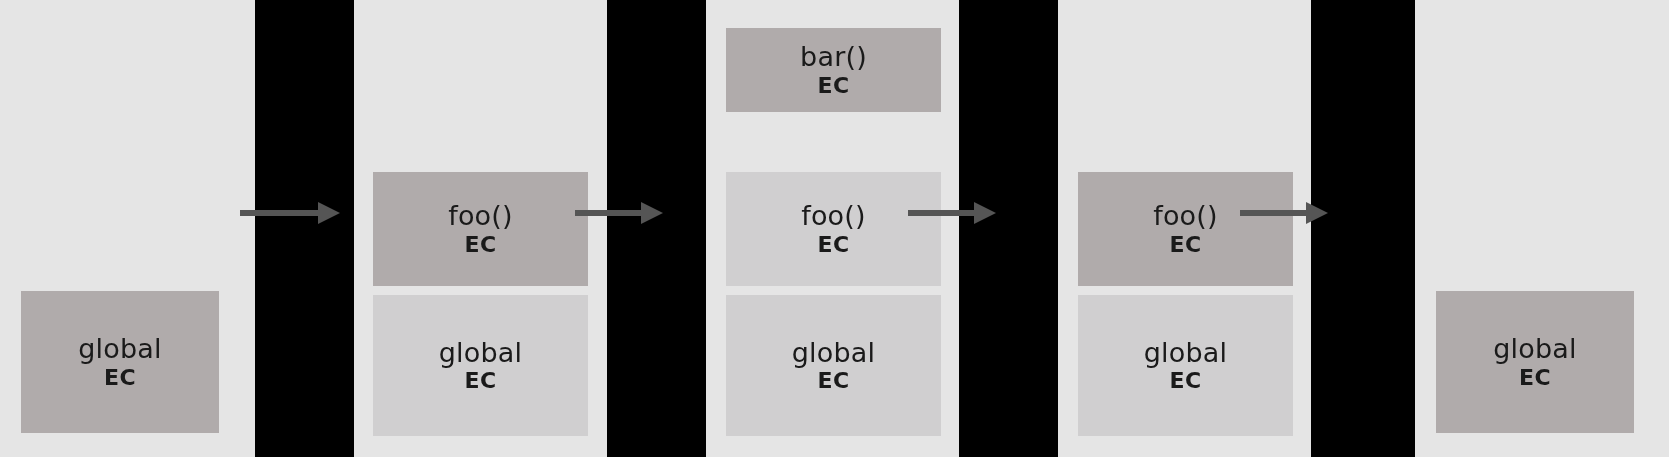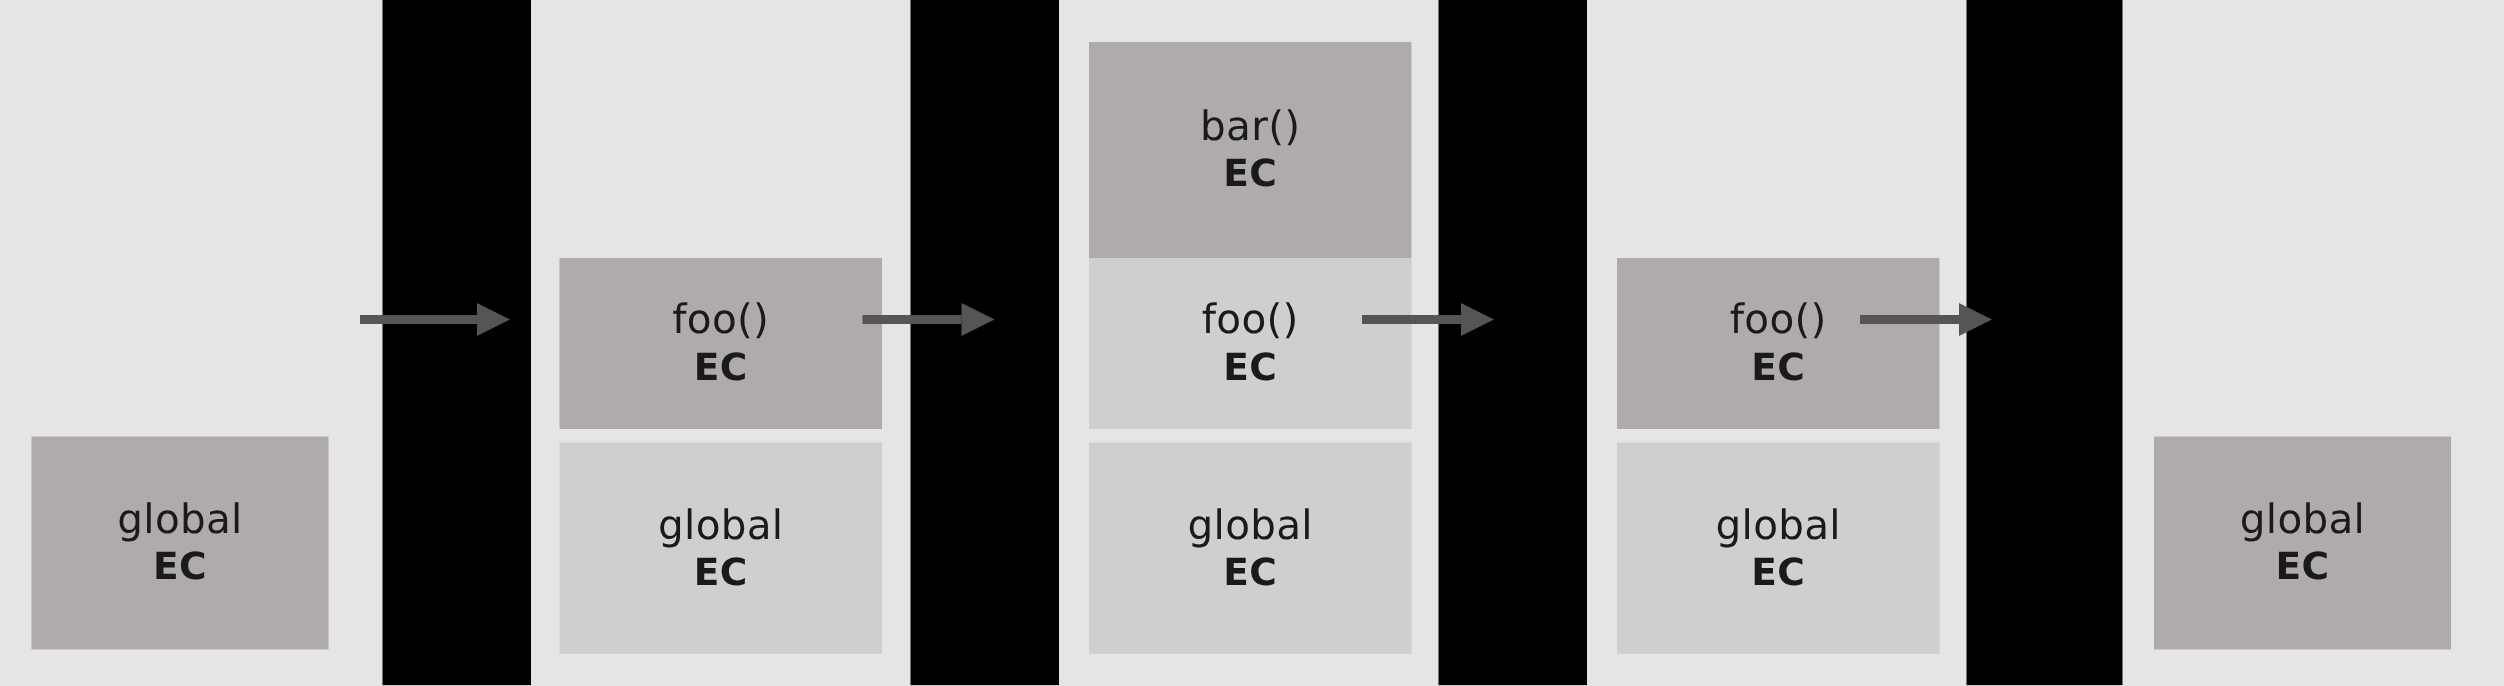--- a/index.html
+++ b/index.html
@@ -83,7 +83,7 @@
       <span class="frame-kind">EC</span>
     </div>
     <div class="panel" style="left: 706px; width: 253px; background: rgb(229, 229, 229);"></div>
-    <div class="frame frame-active" style="left: 726px; top: 28px; width: 215px; height: 144px; background: rgb(176, 171, 171); color: rgb(26, 26, 26);">
+    <div class="frame frame-active" style="left: 726px; top: 28px; width: 215px; height: 84px; background: rgb(176, 171, 171); color: rgb(26, 26, 26);">
       <span class="frame-name">bar()</span>
       <span class="frame-kind">EC</span>
     </div>

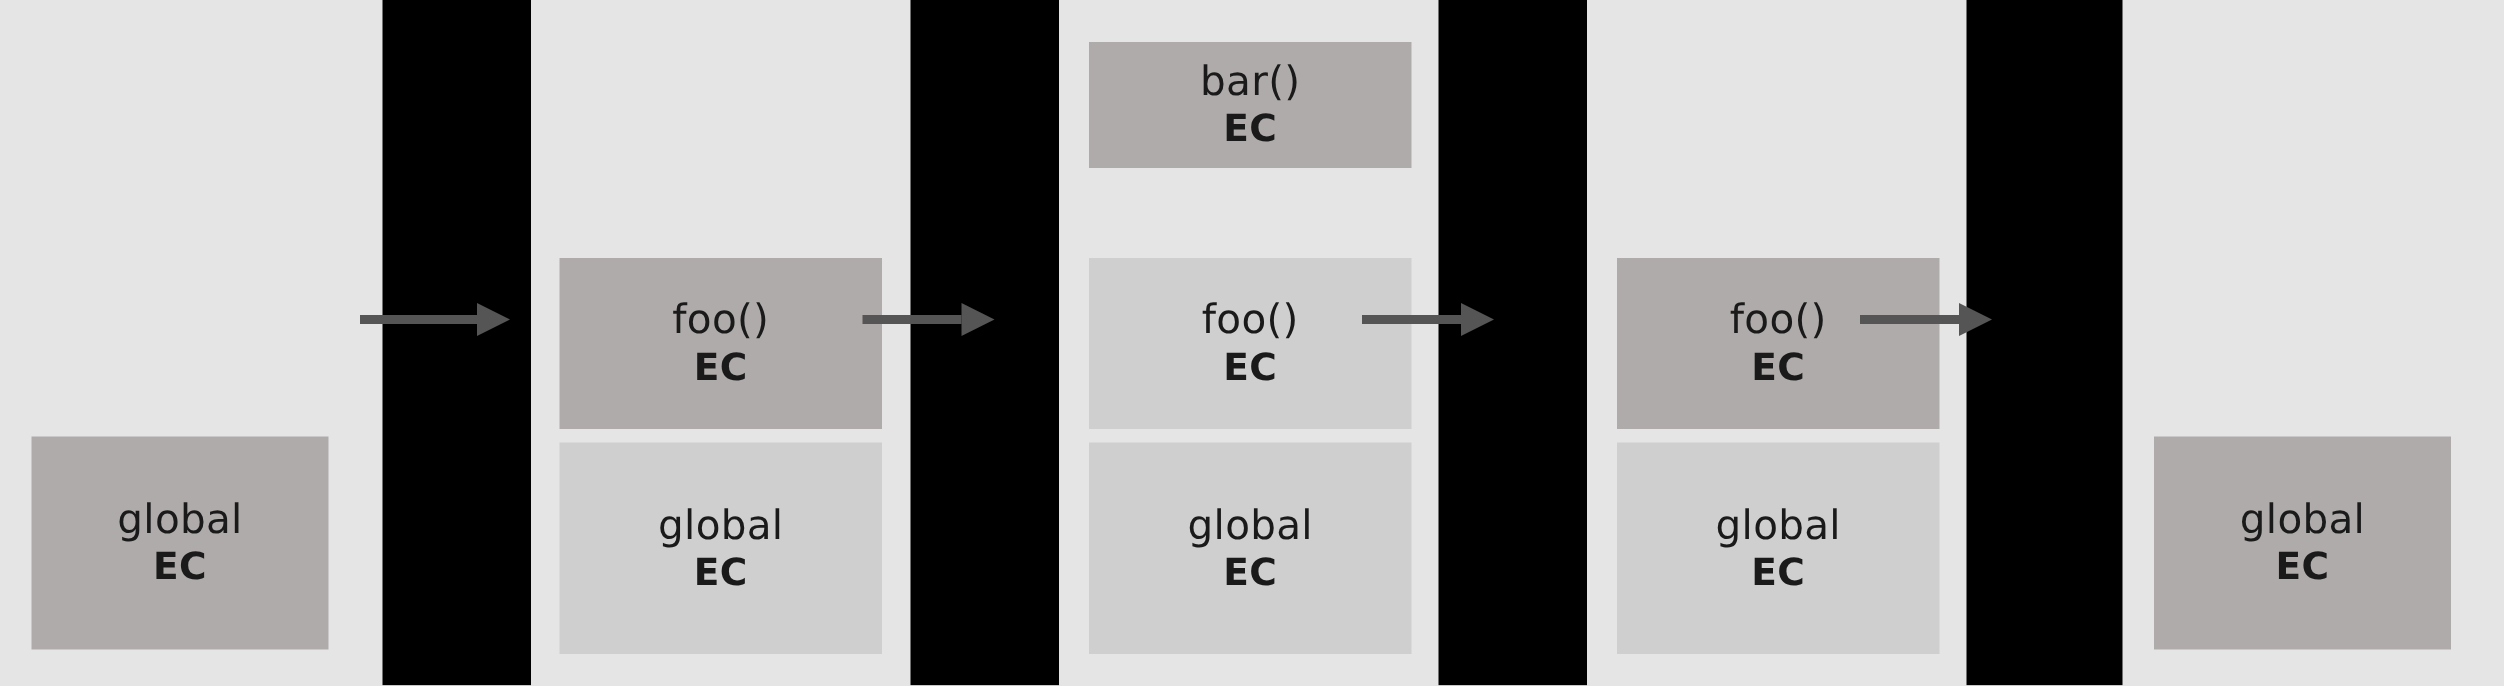--- a/index.html
+++ b/index.html
@@ -50,7 +50,7 @@
     letter-spacing: 0.2px;
   }
   .frame-kind {
-    font-size: 25px;
+    font-size: 22px;
     font-weight: 700;
     letter-spacing: 0.3px;
   }

